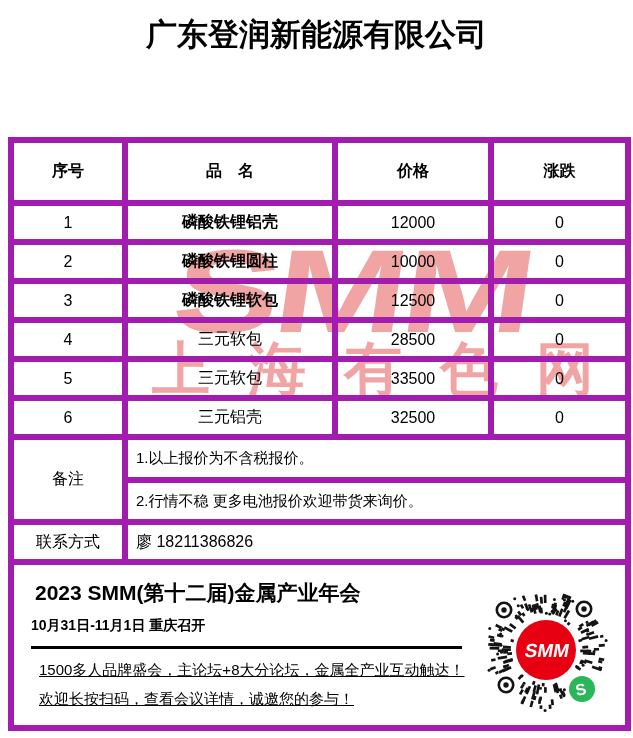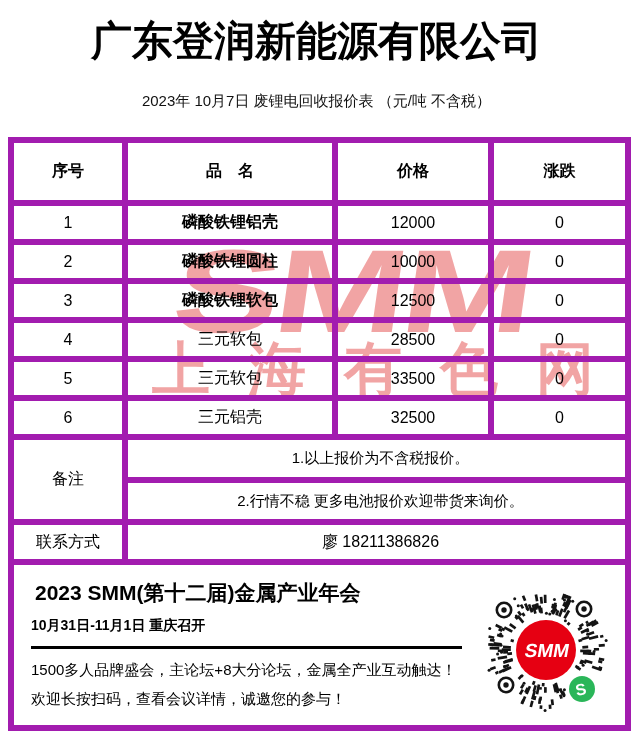--- a/index.html
+++ b/index.html
@@ -8,7 +8,7 @@
   .page{position:absolute;inset:0;}
 
   .company-title{position:absolute;top:14px;left:0;width:100%;text-align:center;
-       font-size:41px;font-weight:bold;letter-spacing:0px;color:#000000;}
+       font-size:31px;font-weight:bold;letter-spacing:0px;color:#000000;}
   .report-subtitle{position:absolute;top:92px;left:0;width:100%;text-align:center;
        font-size:15px;color:#111;}
 

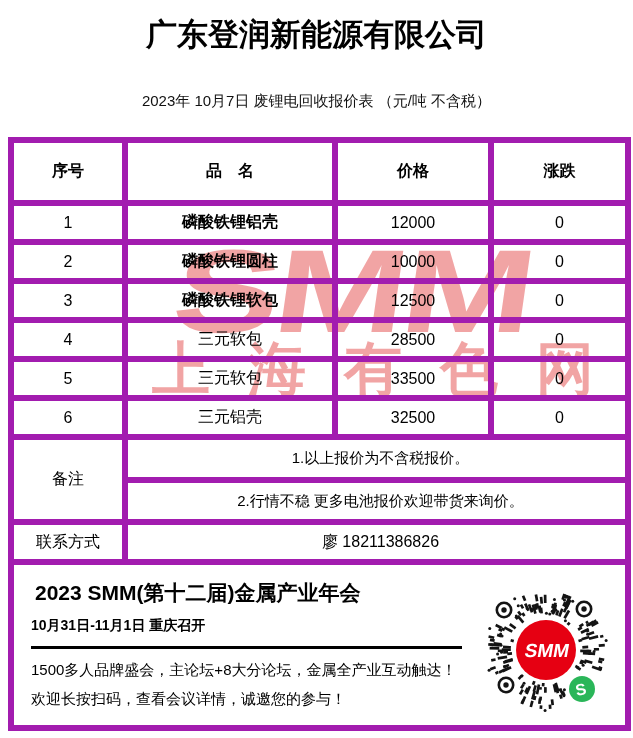--- a/index.html
+++ b/index.html
@@ -50,7 +50,6 @@
 
   <div class="company-title">广东登润新能源有限公司</div>
 
-  <div class="report-subtitle">2023年 10月7日 废锂电回收报价表 （元/吨  不含税）</div>
 
   <div class="watermark wm-smm">SMM</div>
   <div class="watermark wm-site">上海有色网</div>

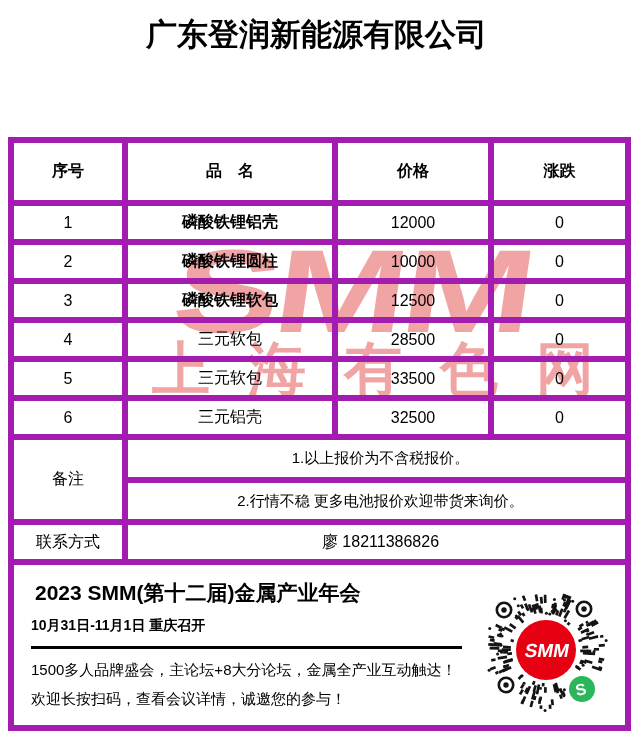--- a/index.html
+++ b/index.html
@@ -32,7 +32,7 @@
   tr.contact-row{height:40px;padding-left:18px;}
   td.name-cell{font-weight:normal;}
   tr.bold-name td.name-cell{font-weight:bold;}
-  td.note-cell,td.contact-value{text-align:center;padding-left:8px;font-size:15px;border-radius:12px;}
+  td.note-cell,td.contact-value{text-align:left;padding-left:8px;font-size:15px;border-radius:12px;}
   td.contact-value{font-size:16px;}
 
   td.footer-cell{position:relative;text-align:left;vertical-align:top;}

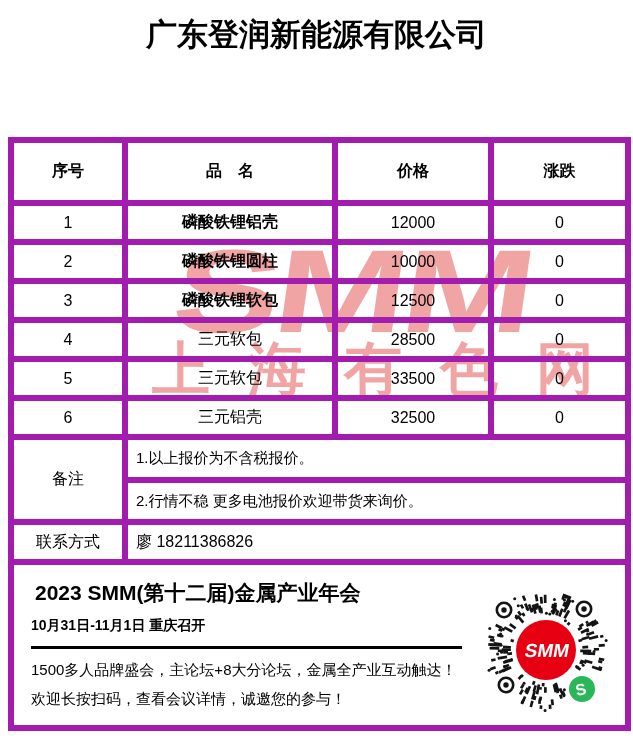--- a/index.html
+++ b/index.html
@@ -40,7 +40,7 @@
   .event-title{font-size:21px;font-weight:bold;margin:2px 0 0 4px;}
   .event-date{font-size:14px;font-weight:bold;margin:10px 0 0 0;}
   .footer-divider{width:431px;height:3px;background:#000;margin:11px 0 10px 0;}
-  .footer-line{font-size:15px;margin:7px 0 0 0;line-height:1.45;}
+  .footer-line{font-size:15px;margin:7px 0 0 8px;line-height:1.45;text-decoration:underline;}
   .qr-wrap{position:absolute;left:457px;top:0px;width:150px;height:168px;}
 </style>
 </head>

